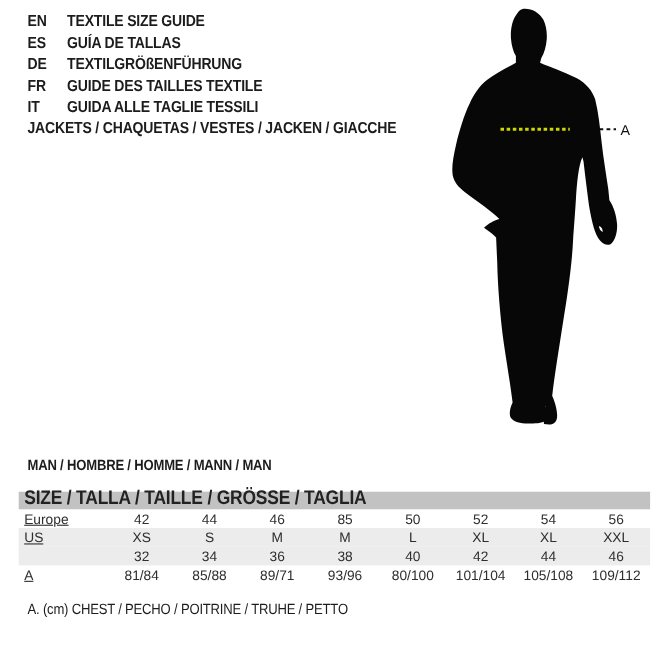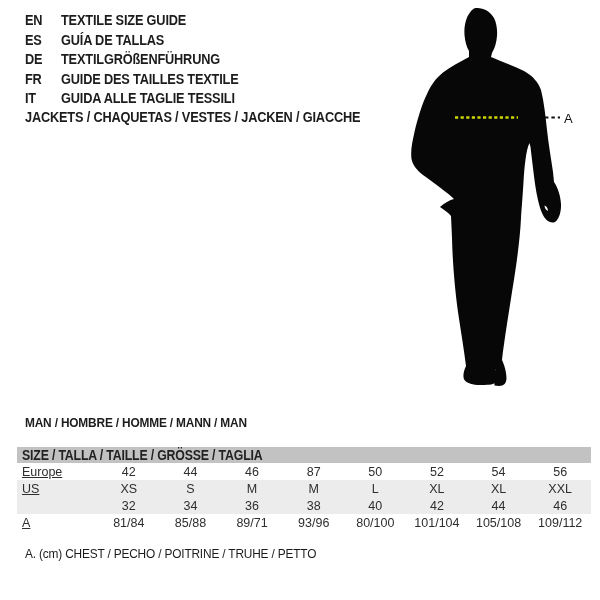--- a/index.html
+++ b/index.html
@@ -30,7 +30,7 @@
   
   .size-table{position:absolute;left:17px;top:447px;width:574px;}
   .t-header{height:16px;background:var(--header-bg,#c2c2c2);display:flex;align-items:flex-end;
-            padding-left:5px;font-weight:bold;font-size:14px;color:#222;}
+            padding-left:5px;font-weight:bold;font-size:18px;color:#222;}
   .t-row{display:flex;height:17px;align-items:center;font-size:12.5px;color:#2e2e2e;}
   .t-row.shade{background:var(--row-shade,#ececec);}
   .t-label{width:76px;flex:0 0 76px;padding-left:5px;text-align:left;text-decoration:underline;}

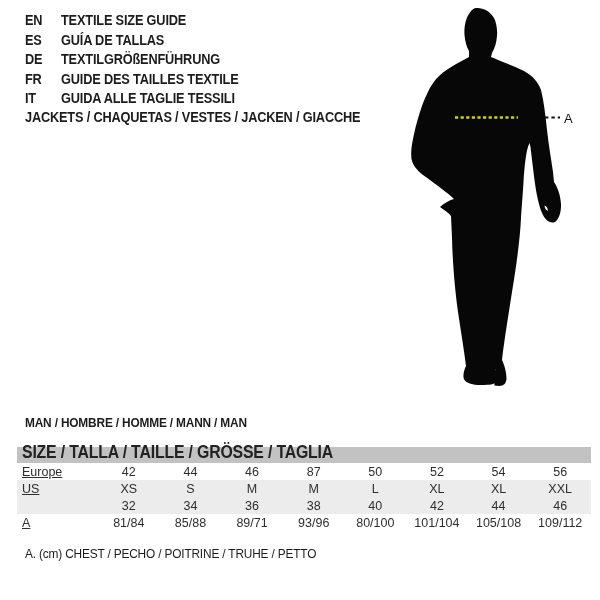--- a/index.html
+++ b/index.html
@@ -141,7 +141,7 @@
           <div class="t-cell">42</div>
           <div class="t-cell">44</div>
           <div class="t-cell">46</div>
-          <div class="t-cell">87</div>
+          <div class="t-cell">85</div>
           <div class="t-cell">50</div>
           <div class="t-cell">52</div>
           <div class="t-cell">54</div>

